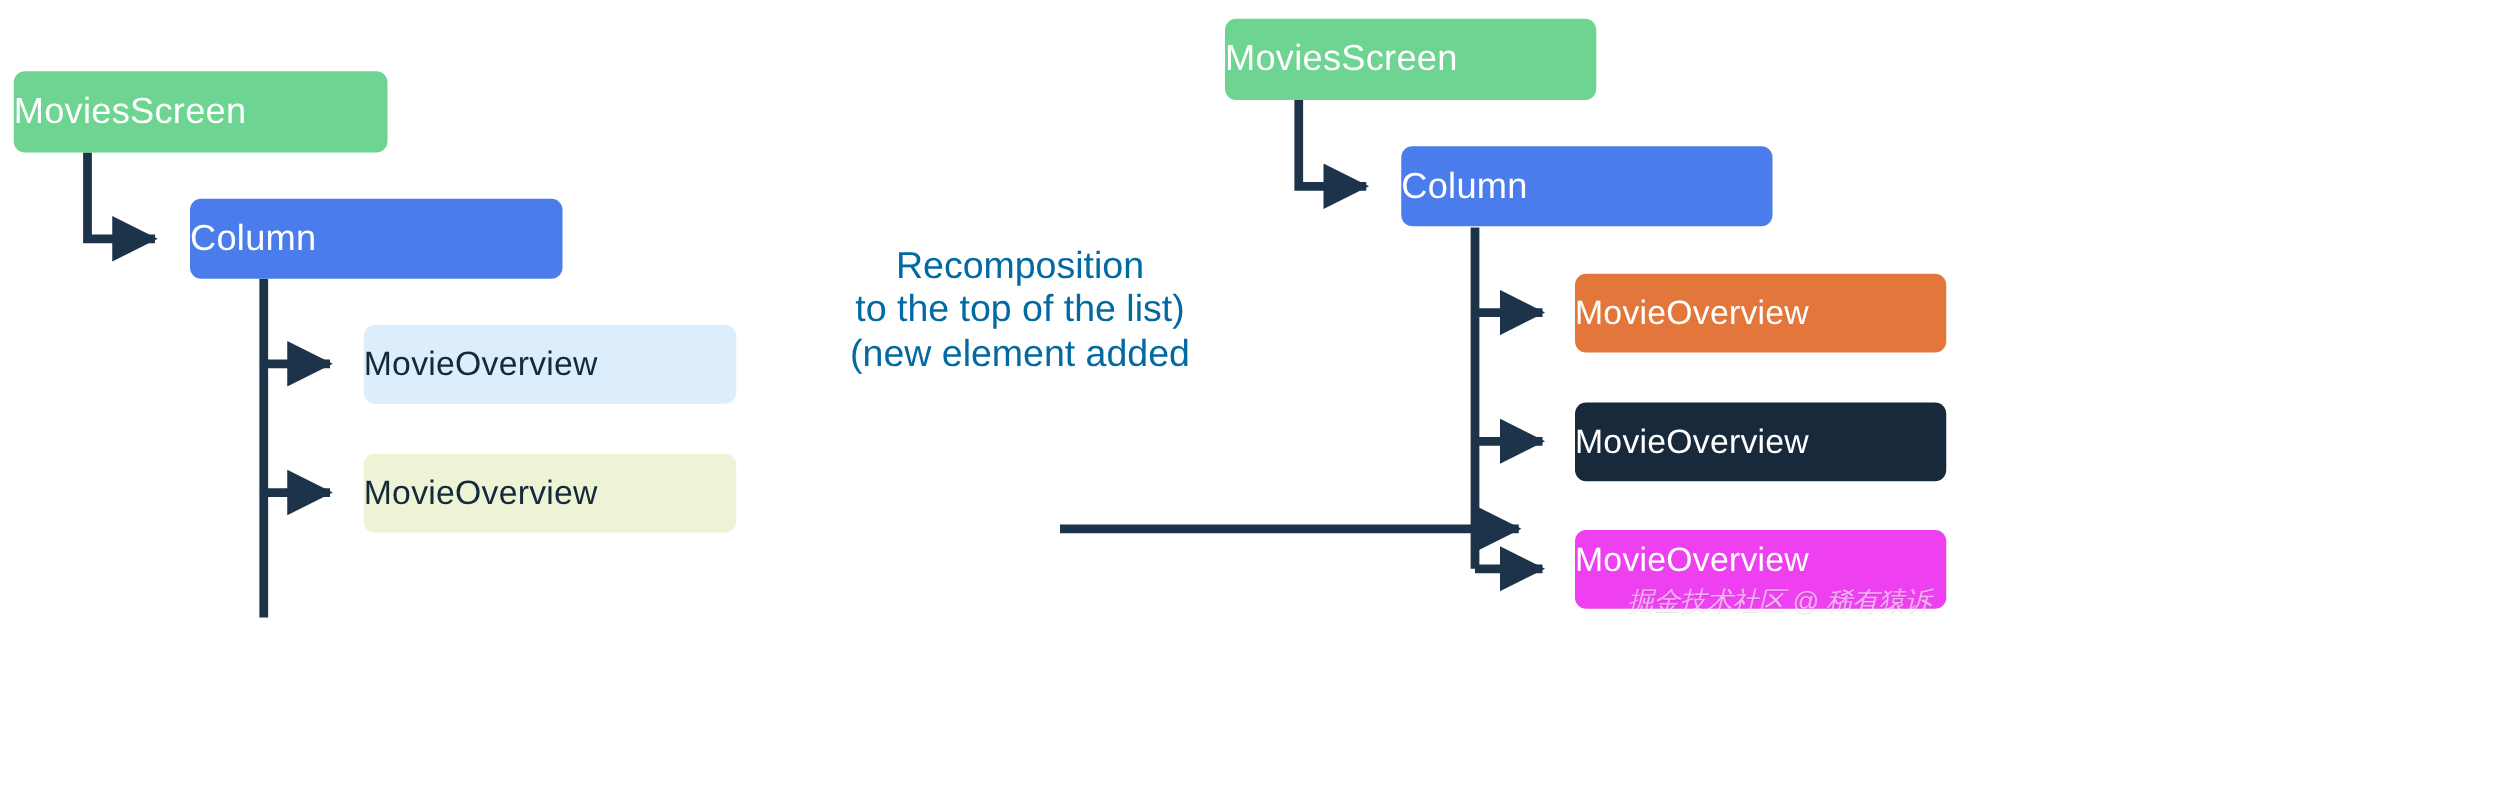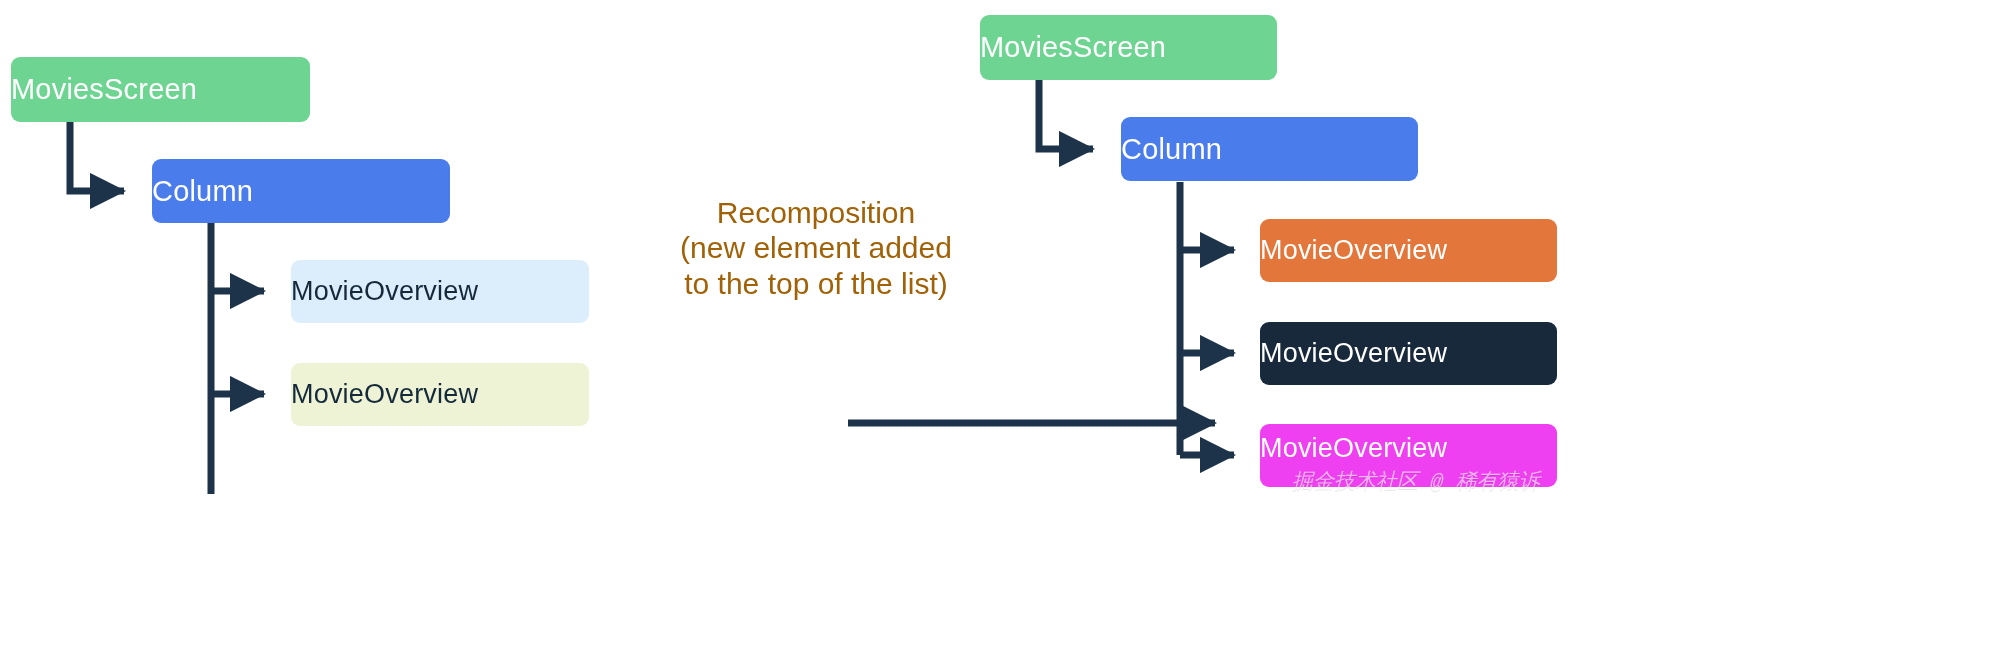--- a/index.html
+++ b/index.html
@@ -108,7 +108,7 @@
     <span>MovieOverview</span>
   </div>
 
-  <div class="center-label" style="left:666px; top:195px; width:300px; color:#a16207; font-size:30px;">
+  <div class="center-label" style="left:666px; top:195px; width:300px; color:#0369a1; font-size:30px;">
     <div>Recomposition</div>
     <div>(new element added</div>
     <div>to the top of the list)</div>

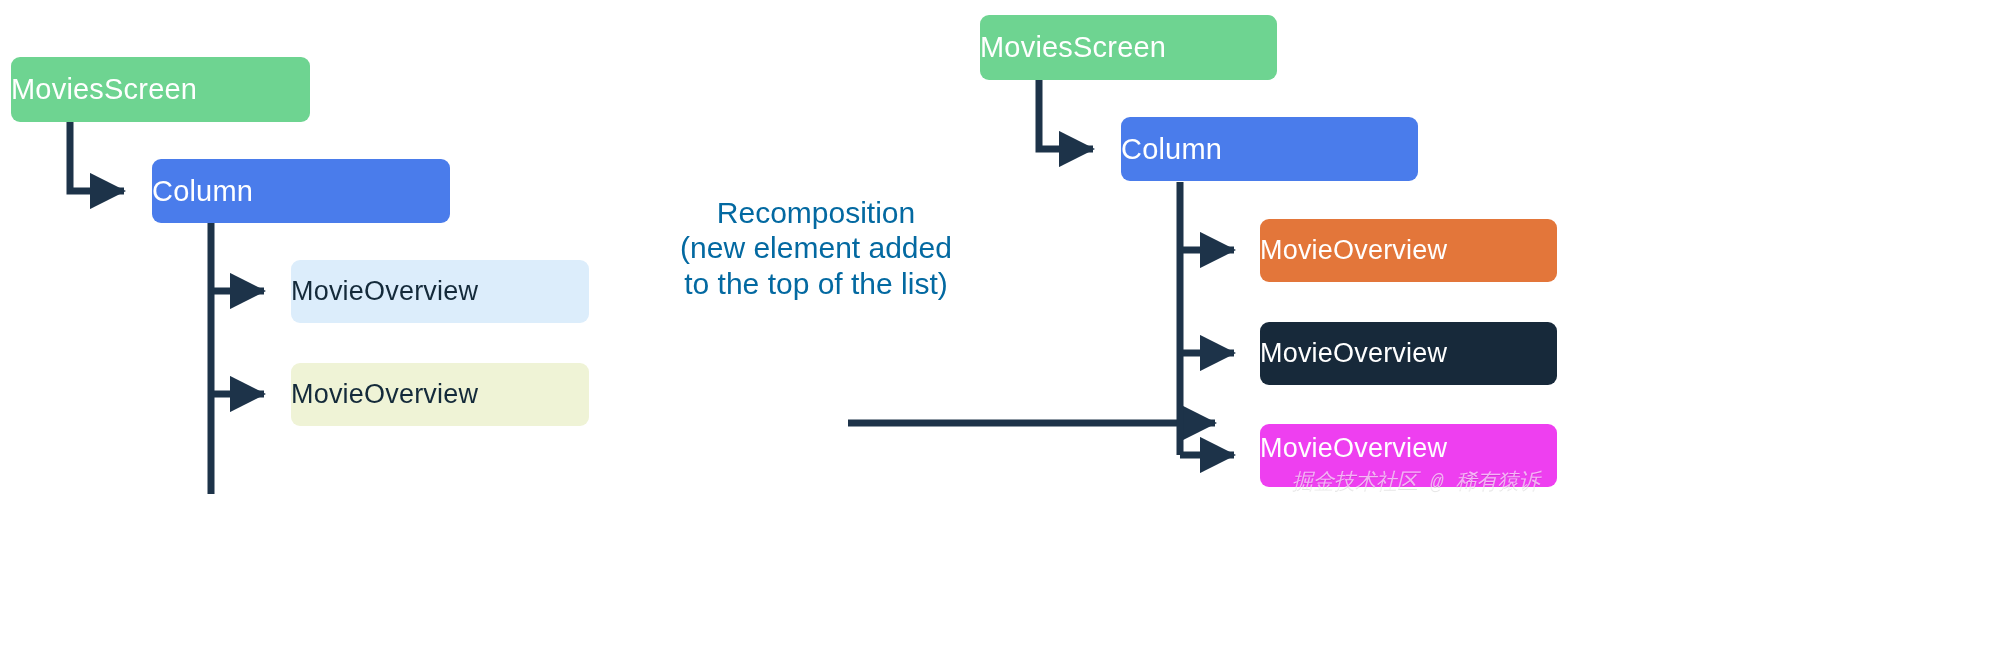--- a/index.html
+++ b/index.html
@@ -110,8 +110,8 @@
 
   <div class="center-label" style="left:666px; top:195px; width:300px; color:#0369a1; font-size:30px;">
     <div>Recomposition</div>
+    <div>to the top of the list)</div>
     <div>(new element added</div>
-    <div>to the top of the list)</div>
   </div>
 
   <div class="node" style="left:980px; top:15px; width:297px; height:65px; background:#6ed491; color:#ffffff; font-size:29px;">

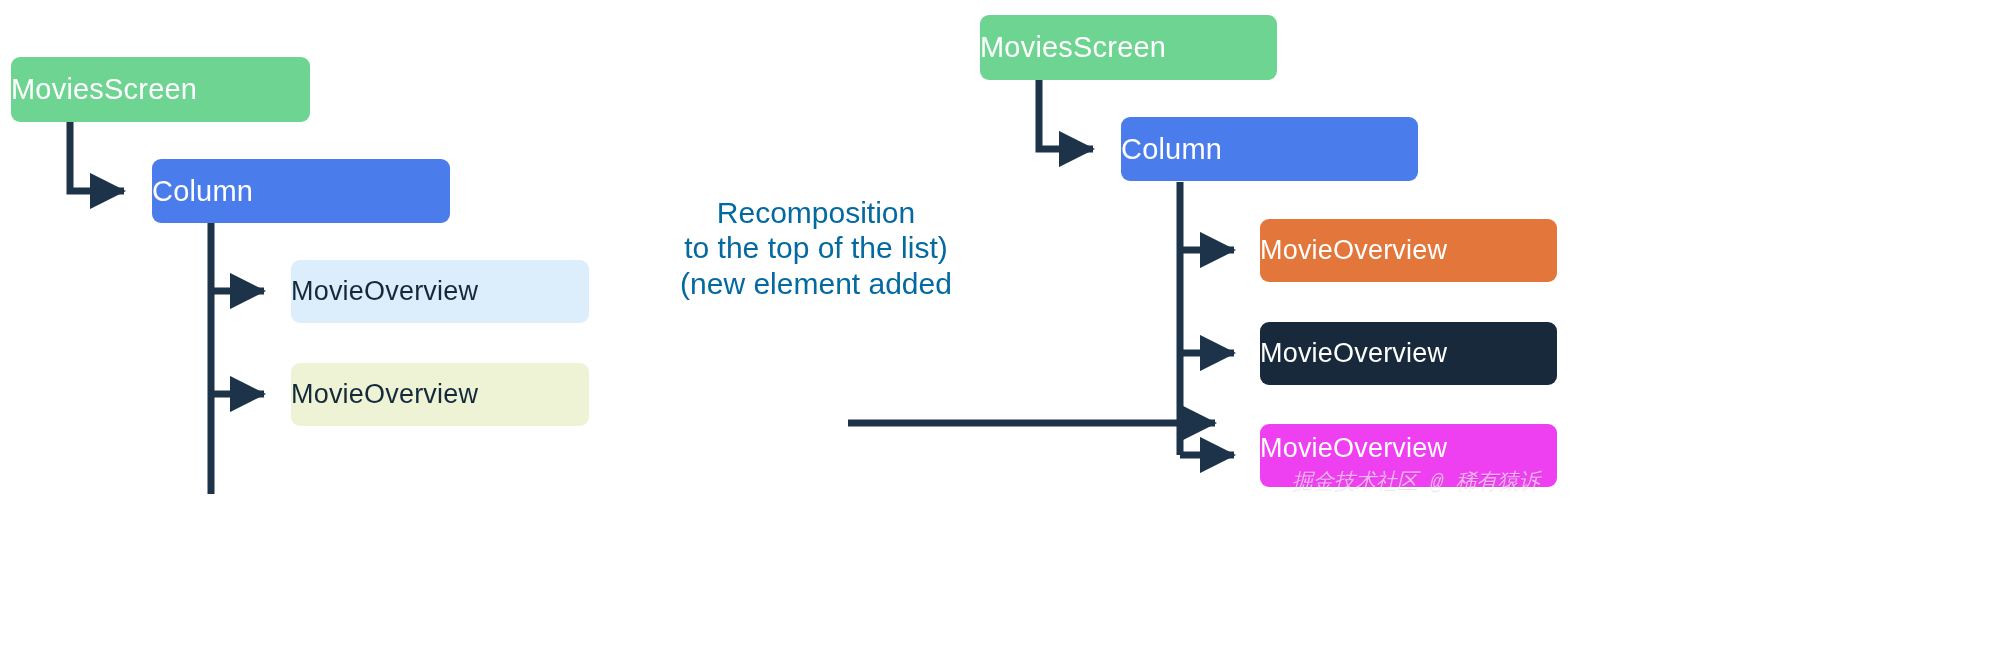--- a/index.html
+++ b/index.html
@@ -48,10 +48,11 @@
   .watermark {
     position: absolute;
     white-space: nowrap;
-    font-family: Liberation Mono, monospace;
+    font-family: Liberation Sans, sans-serif;
     font-style: italic;
     color: rgba(255,255,255,0.62);
     text-shadow: 0 1px 0 rgba(0,0,0,0.10);
+    margin-left: 10px;
   }
 </style>
 </head>

